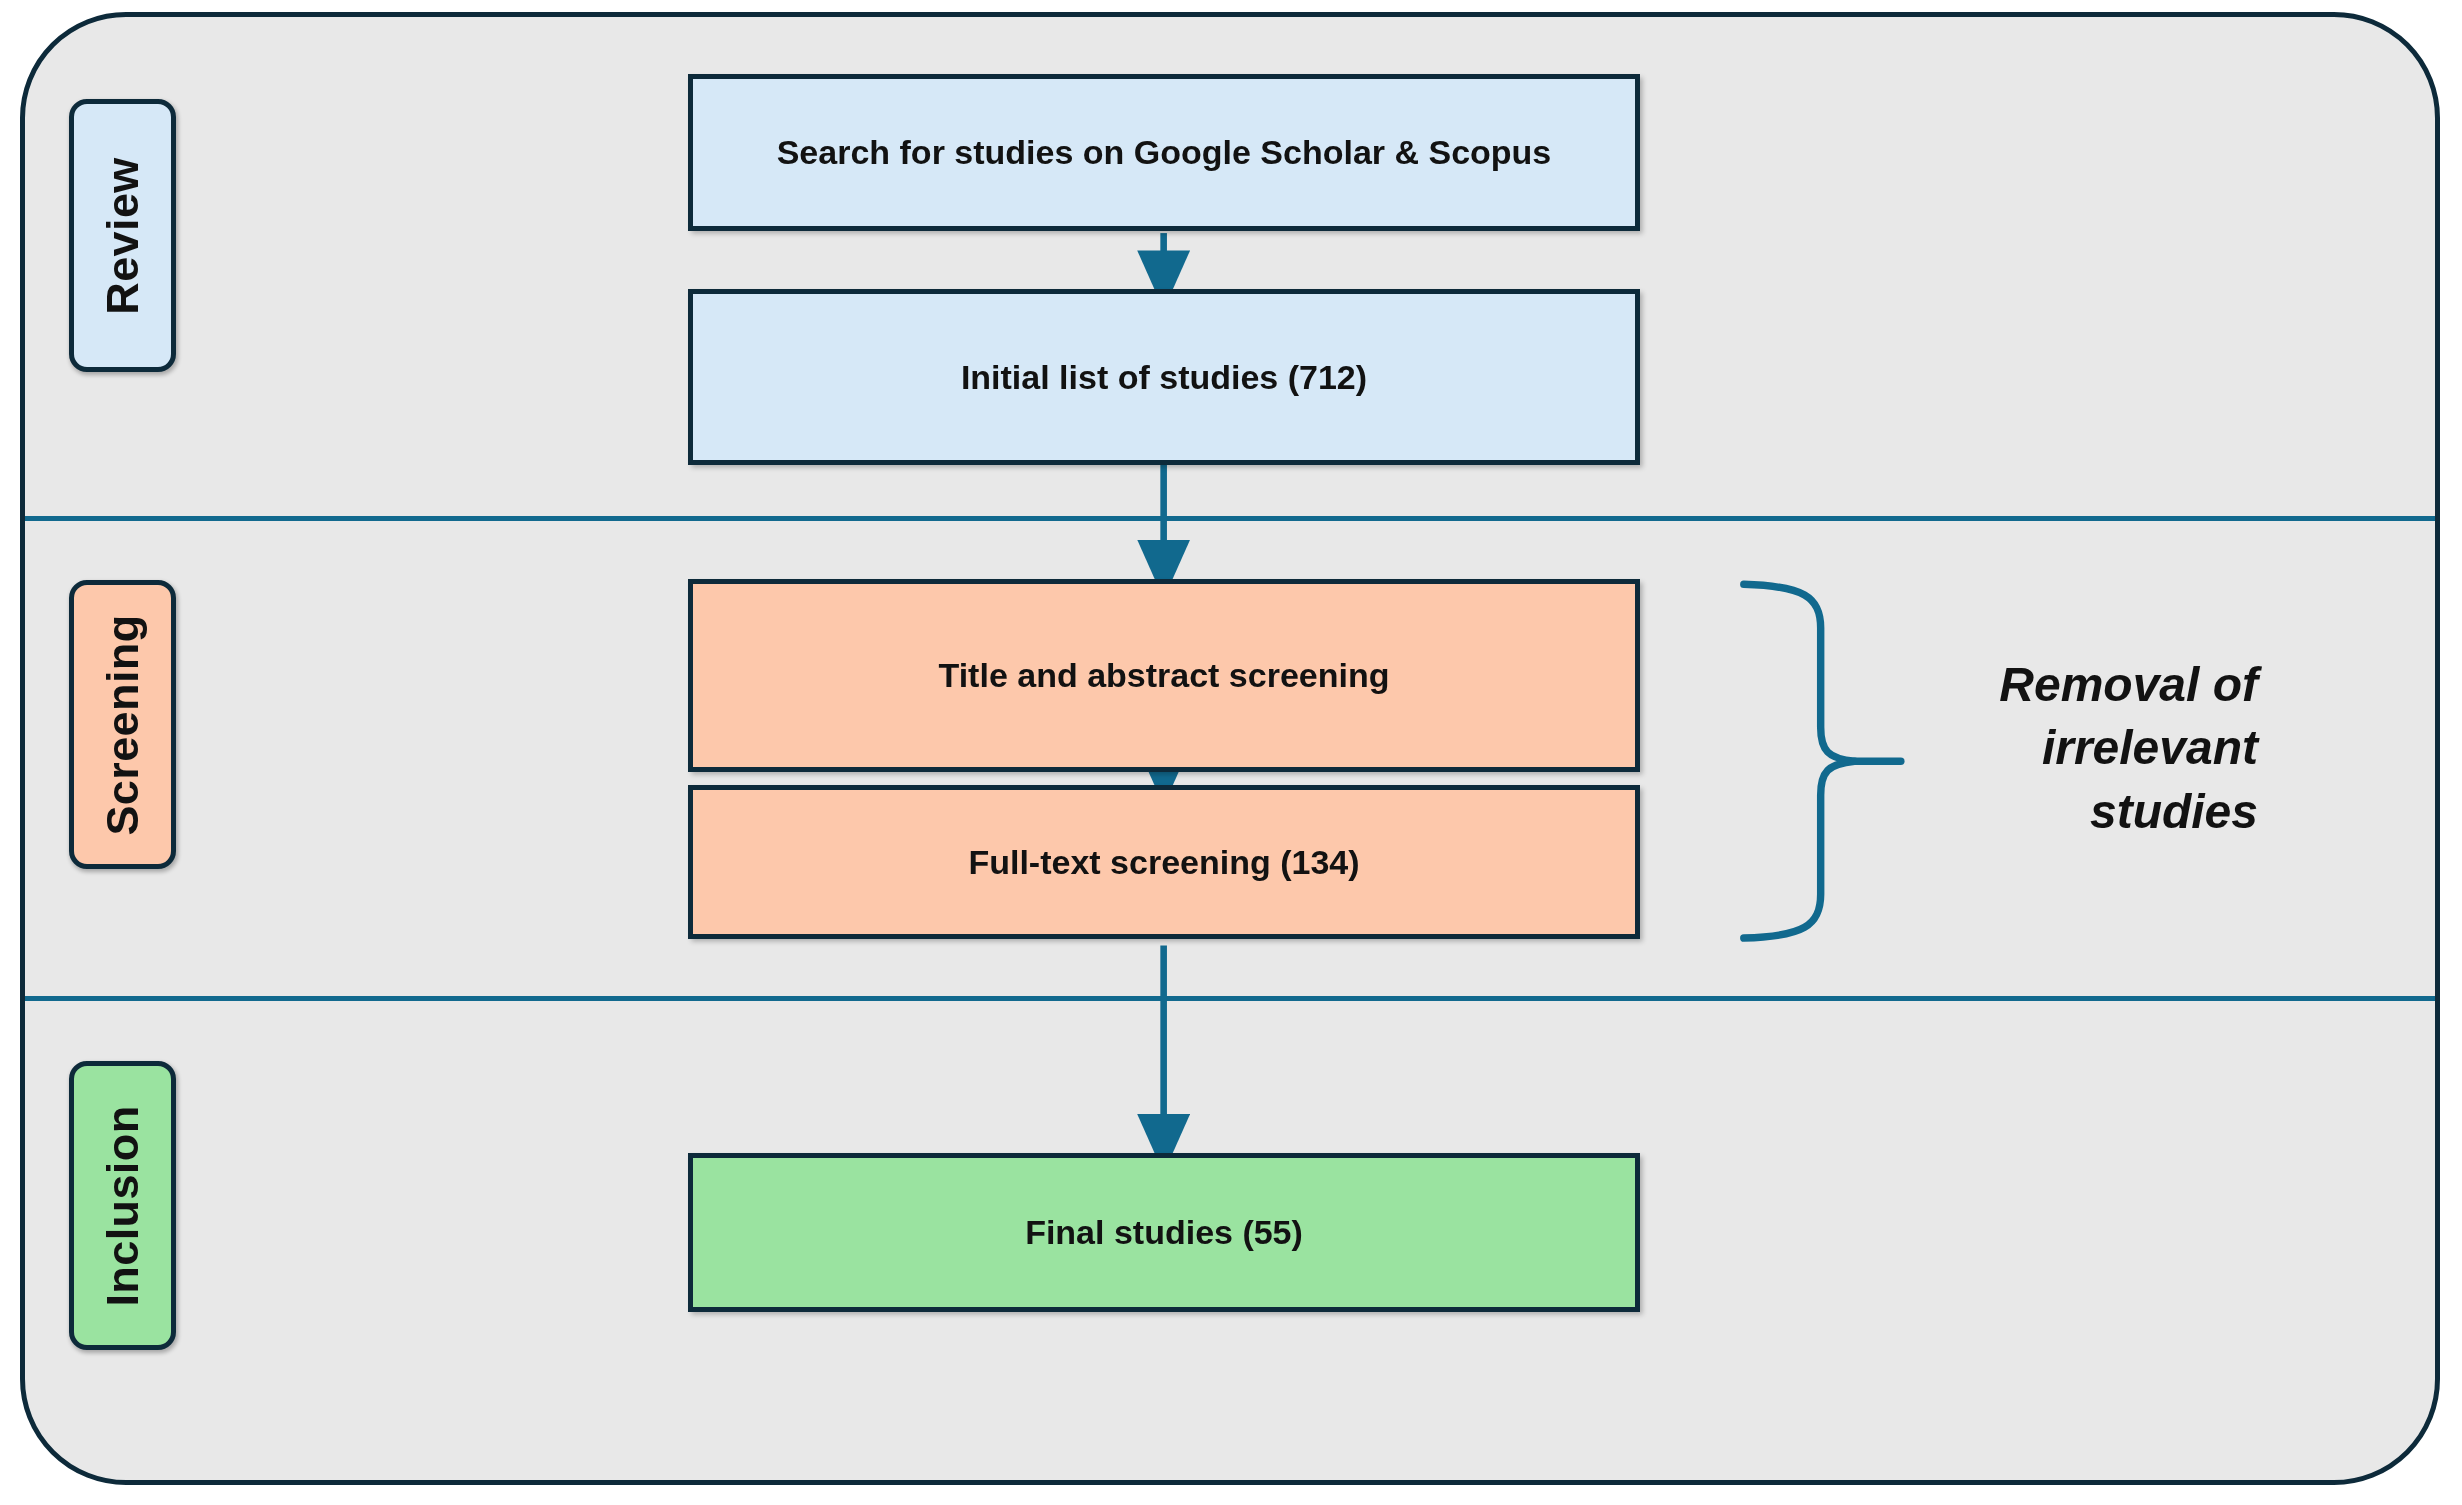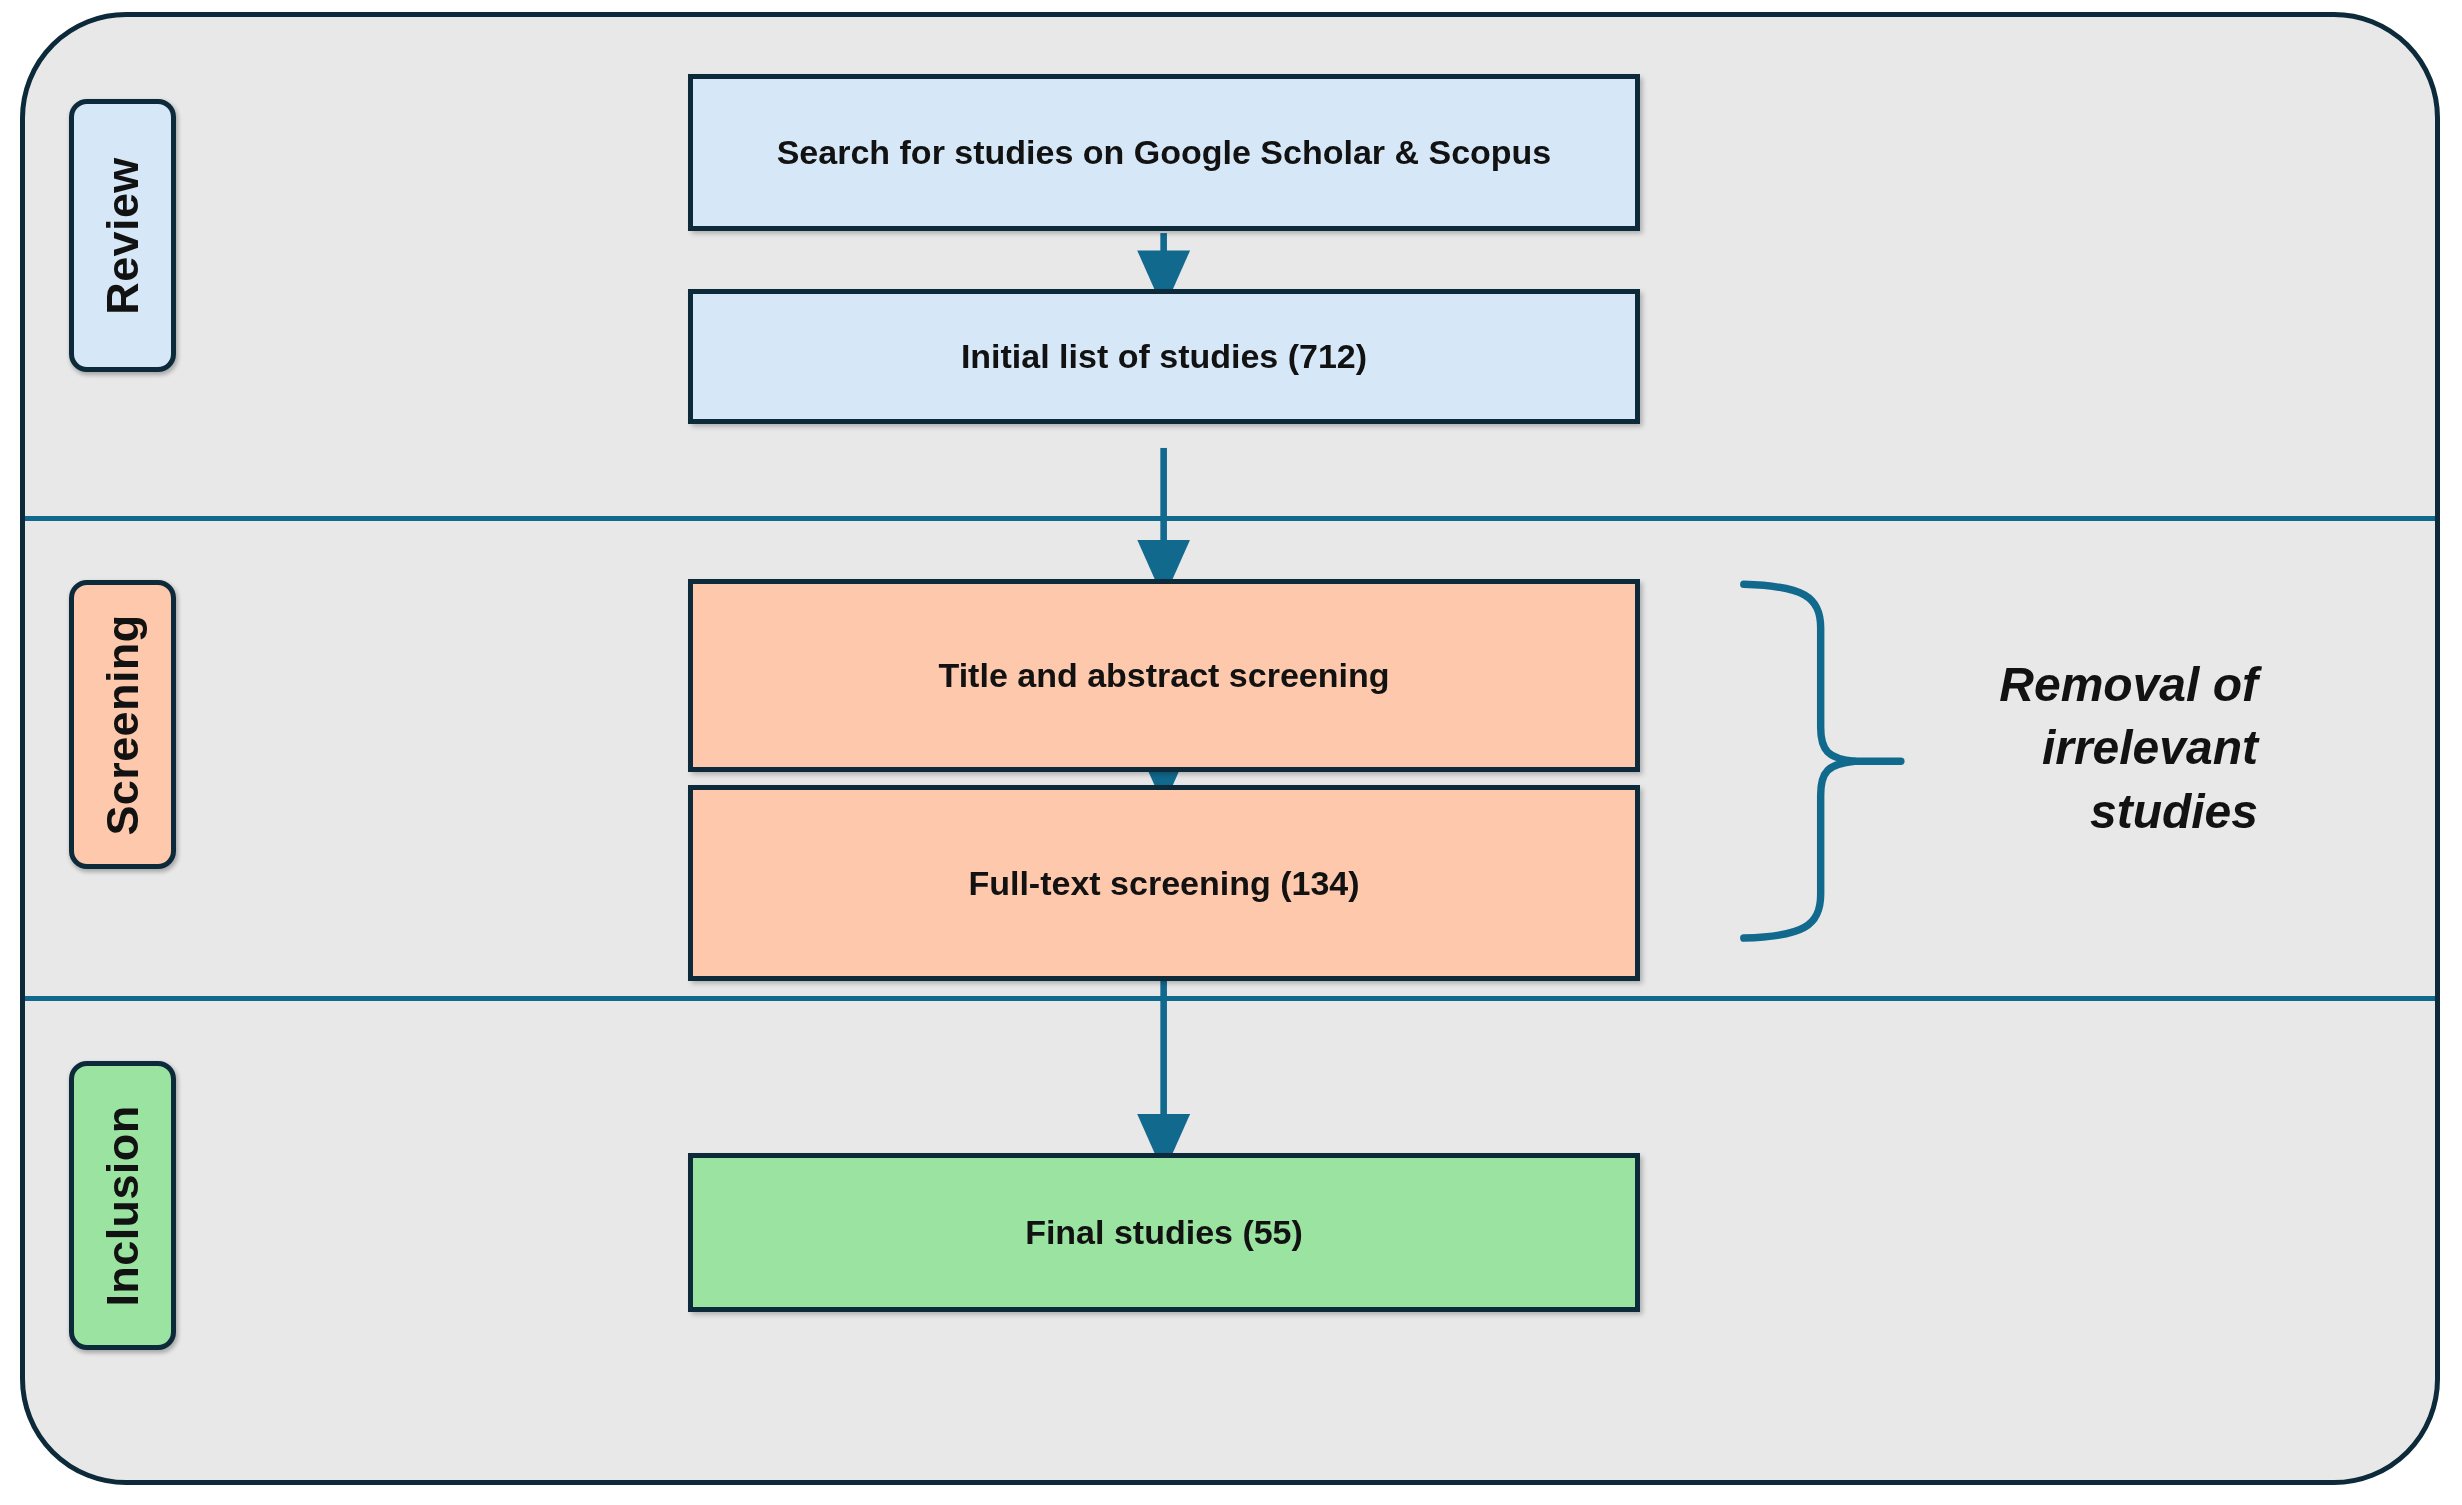--- a/index.html
+++ b/index.html
@@ -103,7 +103,7 @@
   }
 
   .box-search   { top: 74px;   height: 157px; background: #d6e8f7; }
-  .box-initial  { top: 289px;  height: 135px; background: #d6e8f7; }
+  .box-initial  { top: 289px;  height: 176px; background: #d6e8f7; }
   .box-title    { top: 579px;  height: 193px; background: #fdc8ab; }
   .box-fulltext { top: 785px;  height: 196px; background: #fdc8ab; }
   .box-final    { top: 1153px; height: 159px; background: #9ae3a0; }

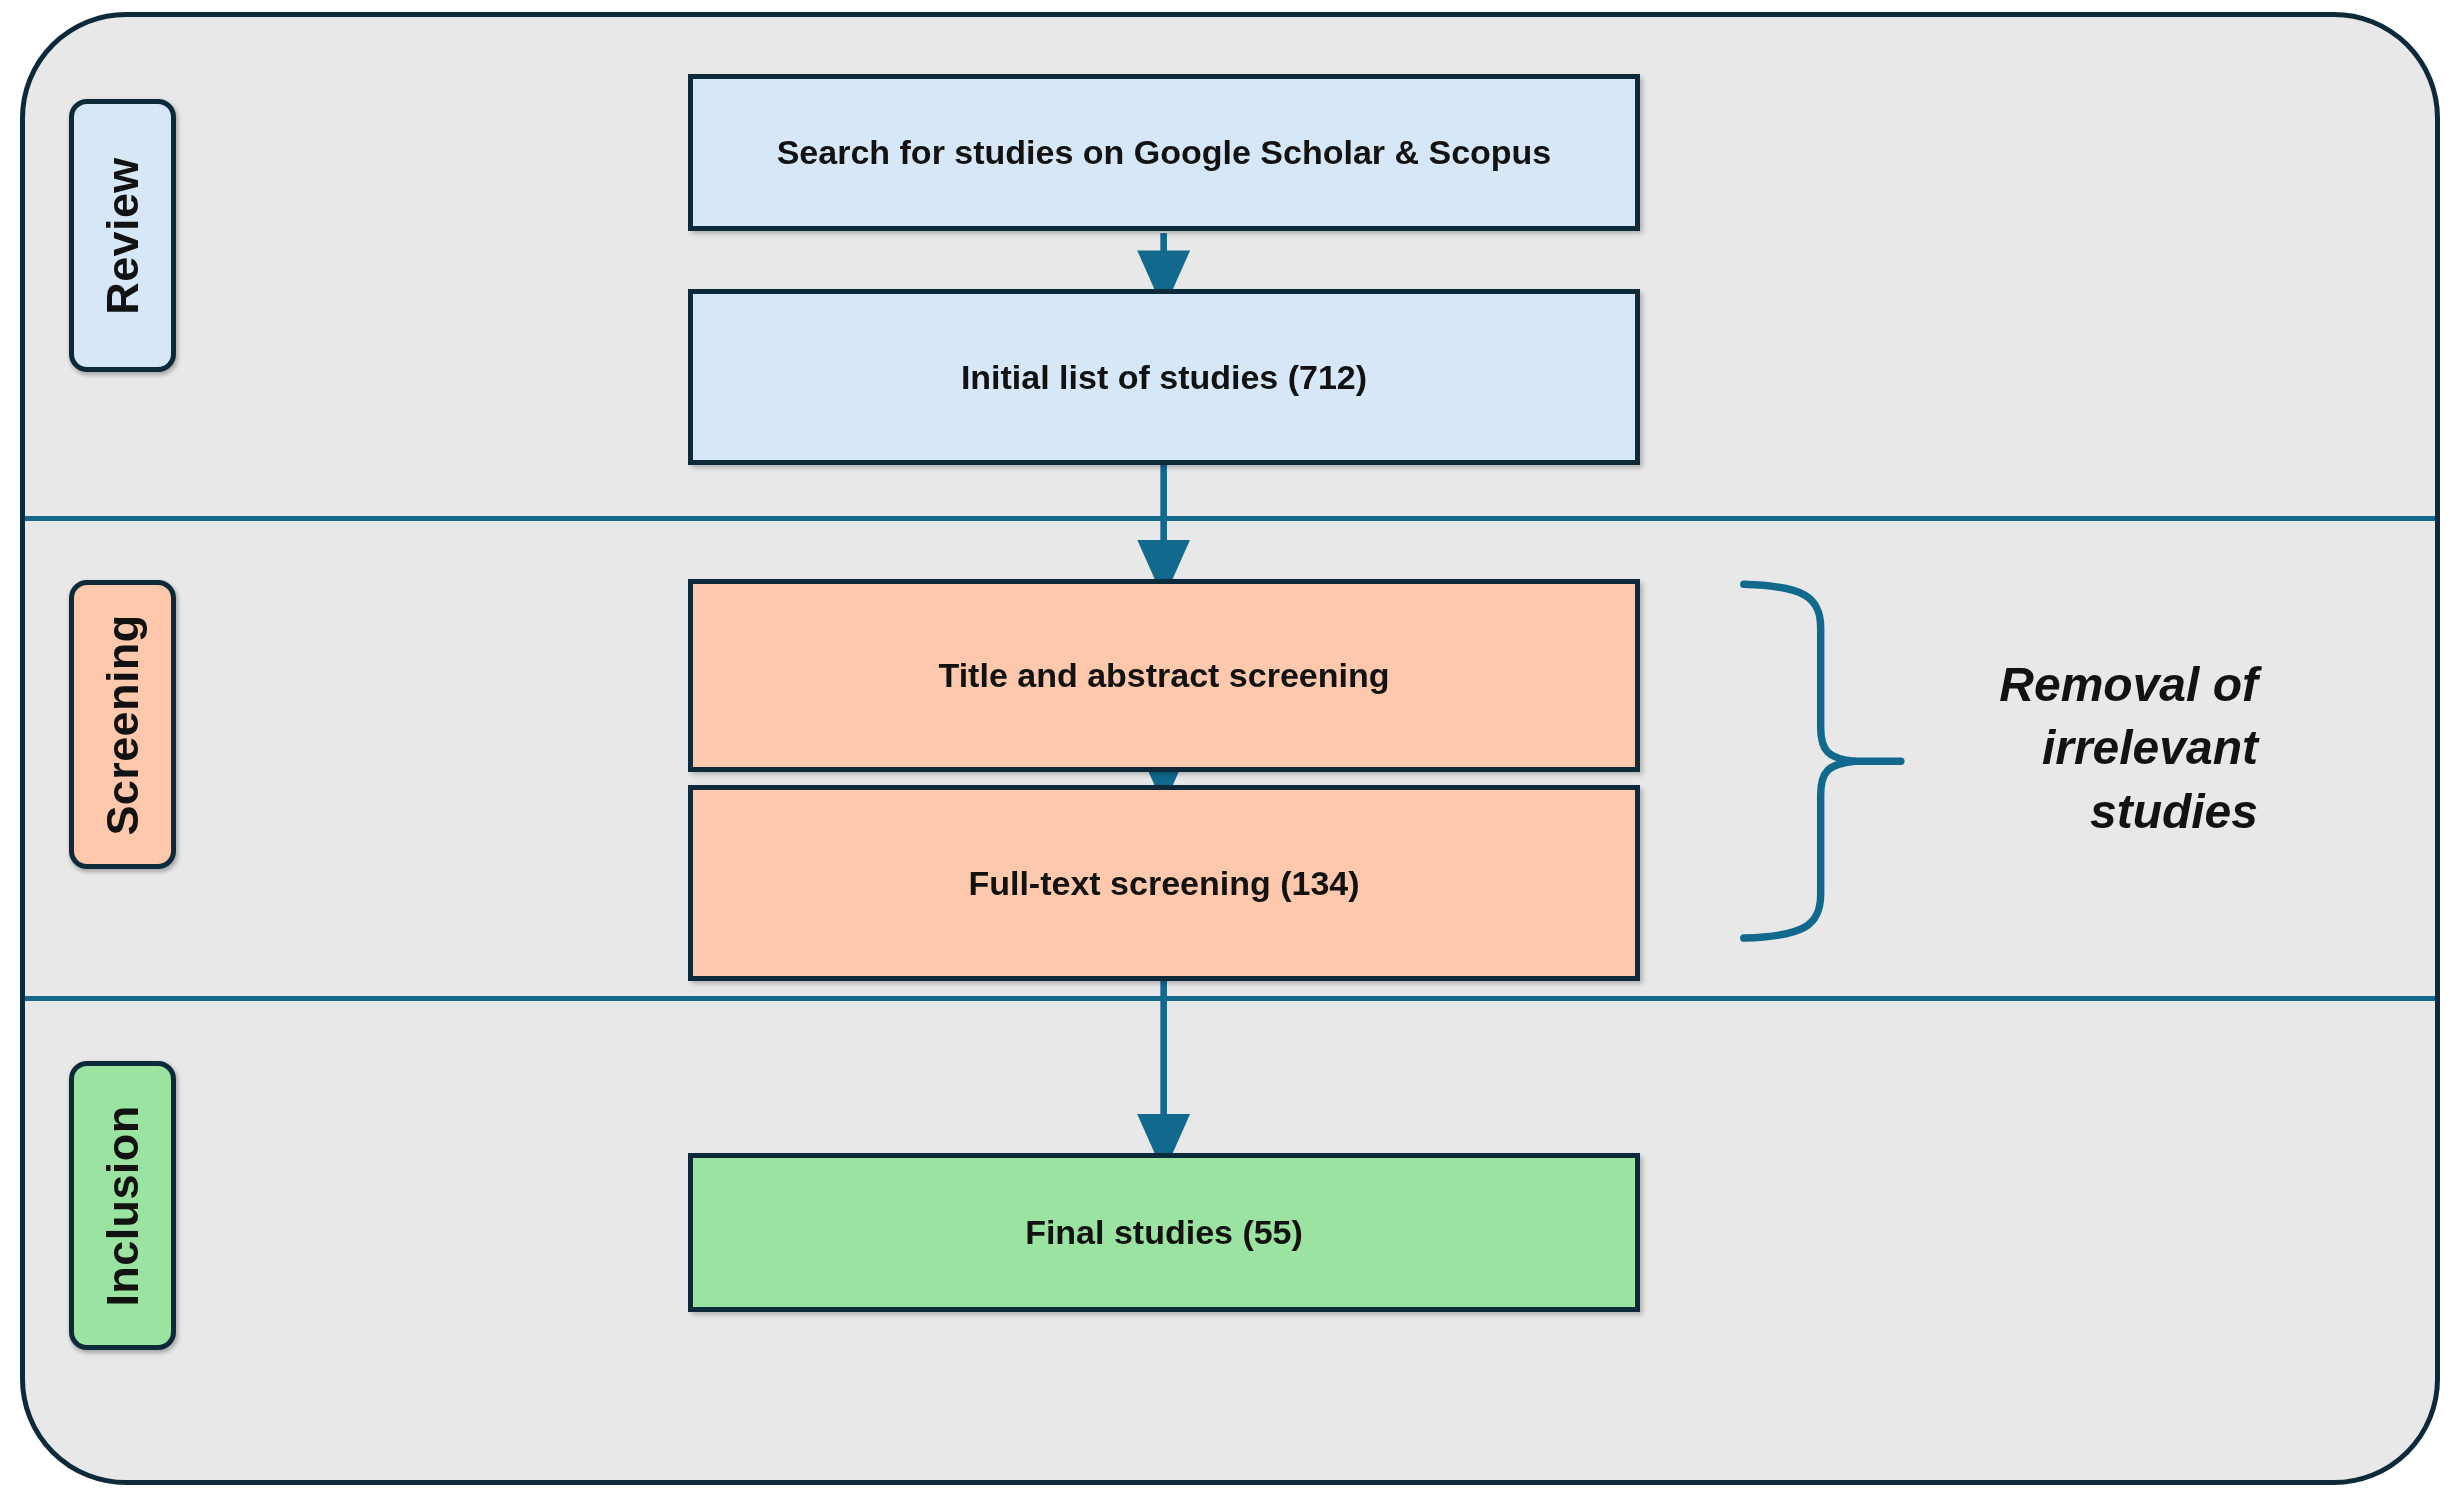--- a/index.html
+++ b/index.html
@@ -105,7 +105,7 @@
   .box-search   { top: 74px;   height: 157px; background: #d6e8f7; }
   .box-initial  { top: 289px;  height: 176px; background: #d6e8f7; }
   .box-title    { top: 579px;  height: 193px; background: #fdc8ab; }
-  .box-fulltext { top: 785px;  height: 196px; background: #fdc8ab; }
+  .box-fulltext { top: 785px;  height: 154px; background: #fdc8ab; }
   .box-final    { top: 1153px; height: 159px; background: #9ae3a0; }
 
   

